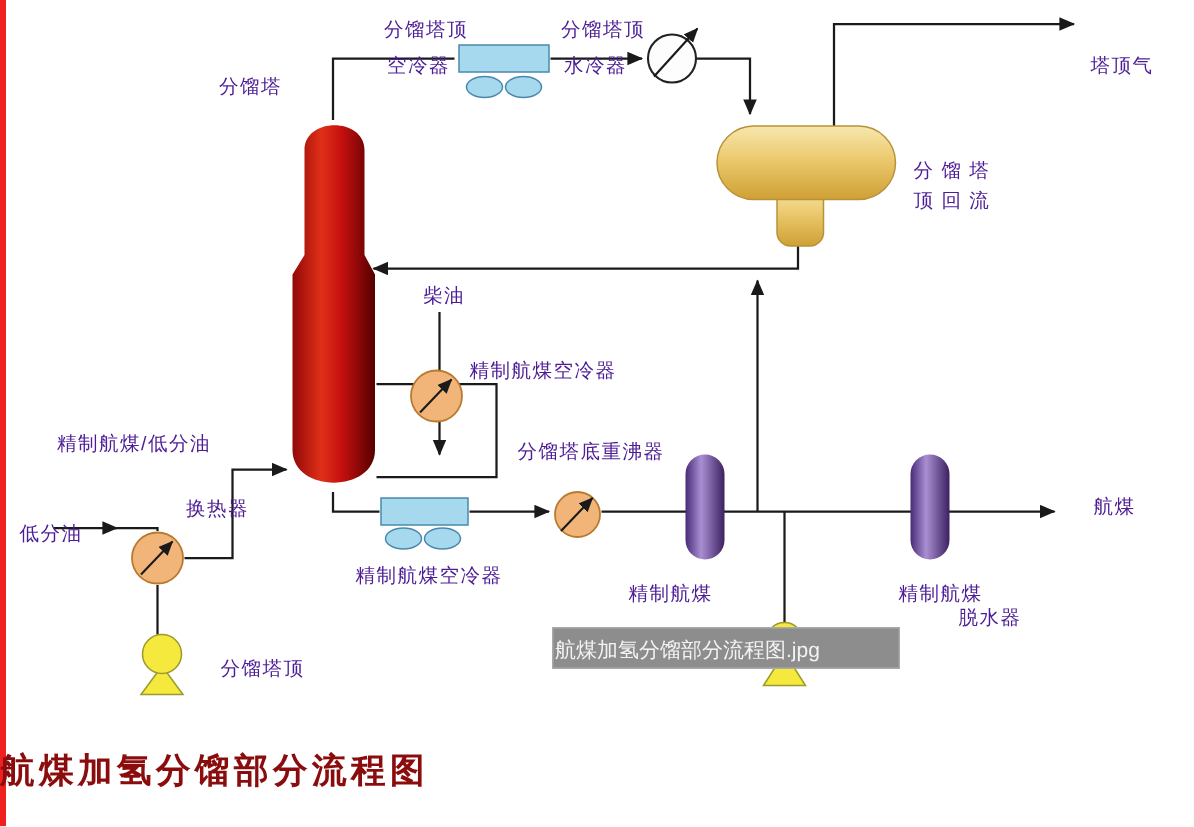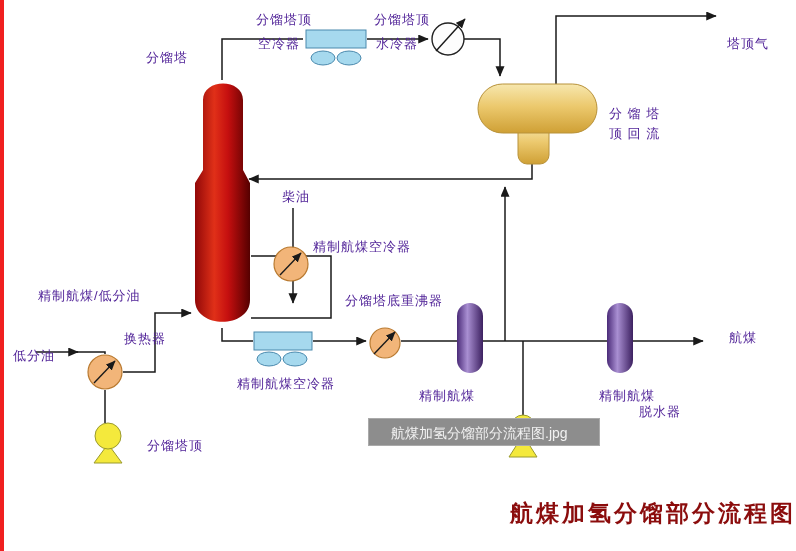--- a/index.html
+++ b/index.html
@@ -16,7 +16,7 @@
   .overlay{
     position:absolute;left:368px;top:418px;width:232px;height:28px;
     background:#8d8d8d;border:1px solid #aaaaaa;color:#f2f2f2;
-    font-size:14px;line-height:28px;padding-left:22px;white-space:nowrap;
+    font-size:14px;line-height:28px;padding-left:1px;white-space:nowrap;
     box-sizing:border-box;
   }
   .title{

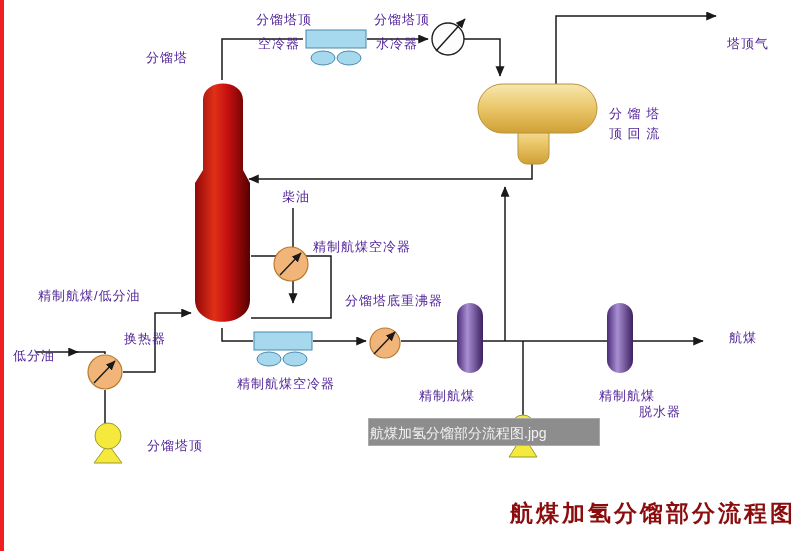--- a/index.html
+++ b/index.html
@@ -20,7 +20,7 @@
     box-sizing:border-box;
   }
   .title{
-    position:absolute;left:0;top:498px;width:796px;text-align:right;
+    position:absolute;left:0;top:498px;width:796px;text-align:left;
     color:#8b0c0c;font-size:23px;font-weight:bold;letter-spacing:3px;
     white-space:nowrap;
   }

